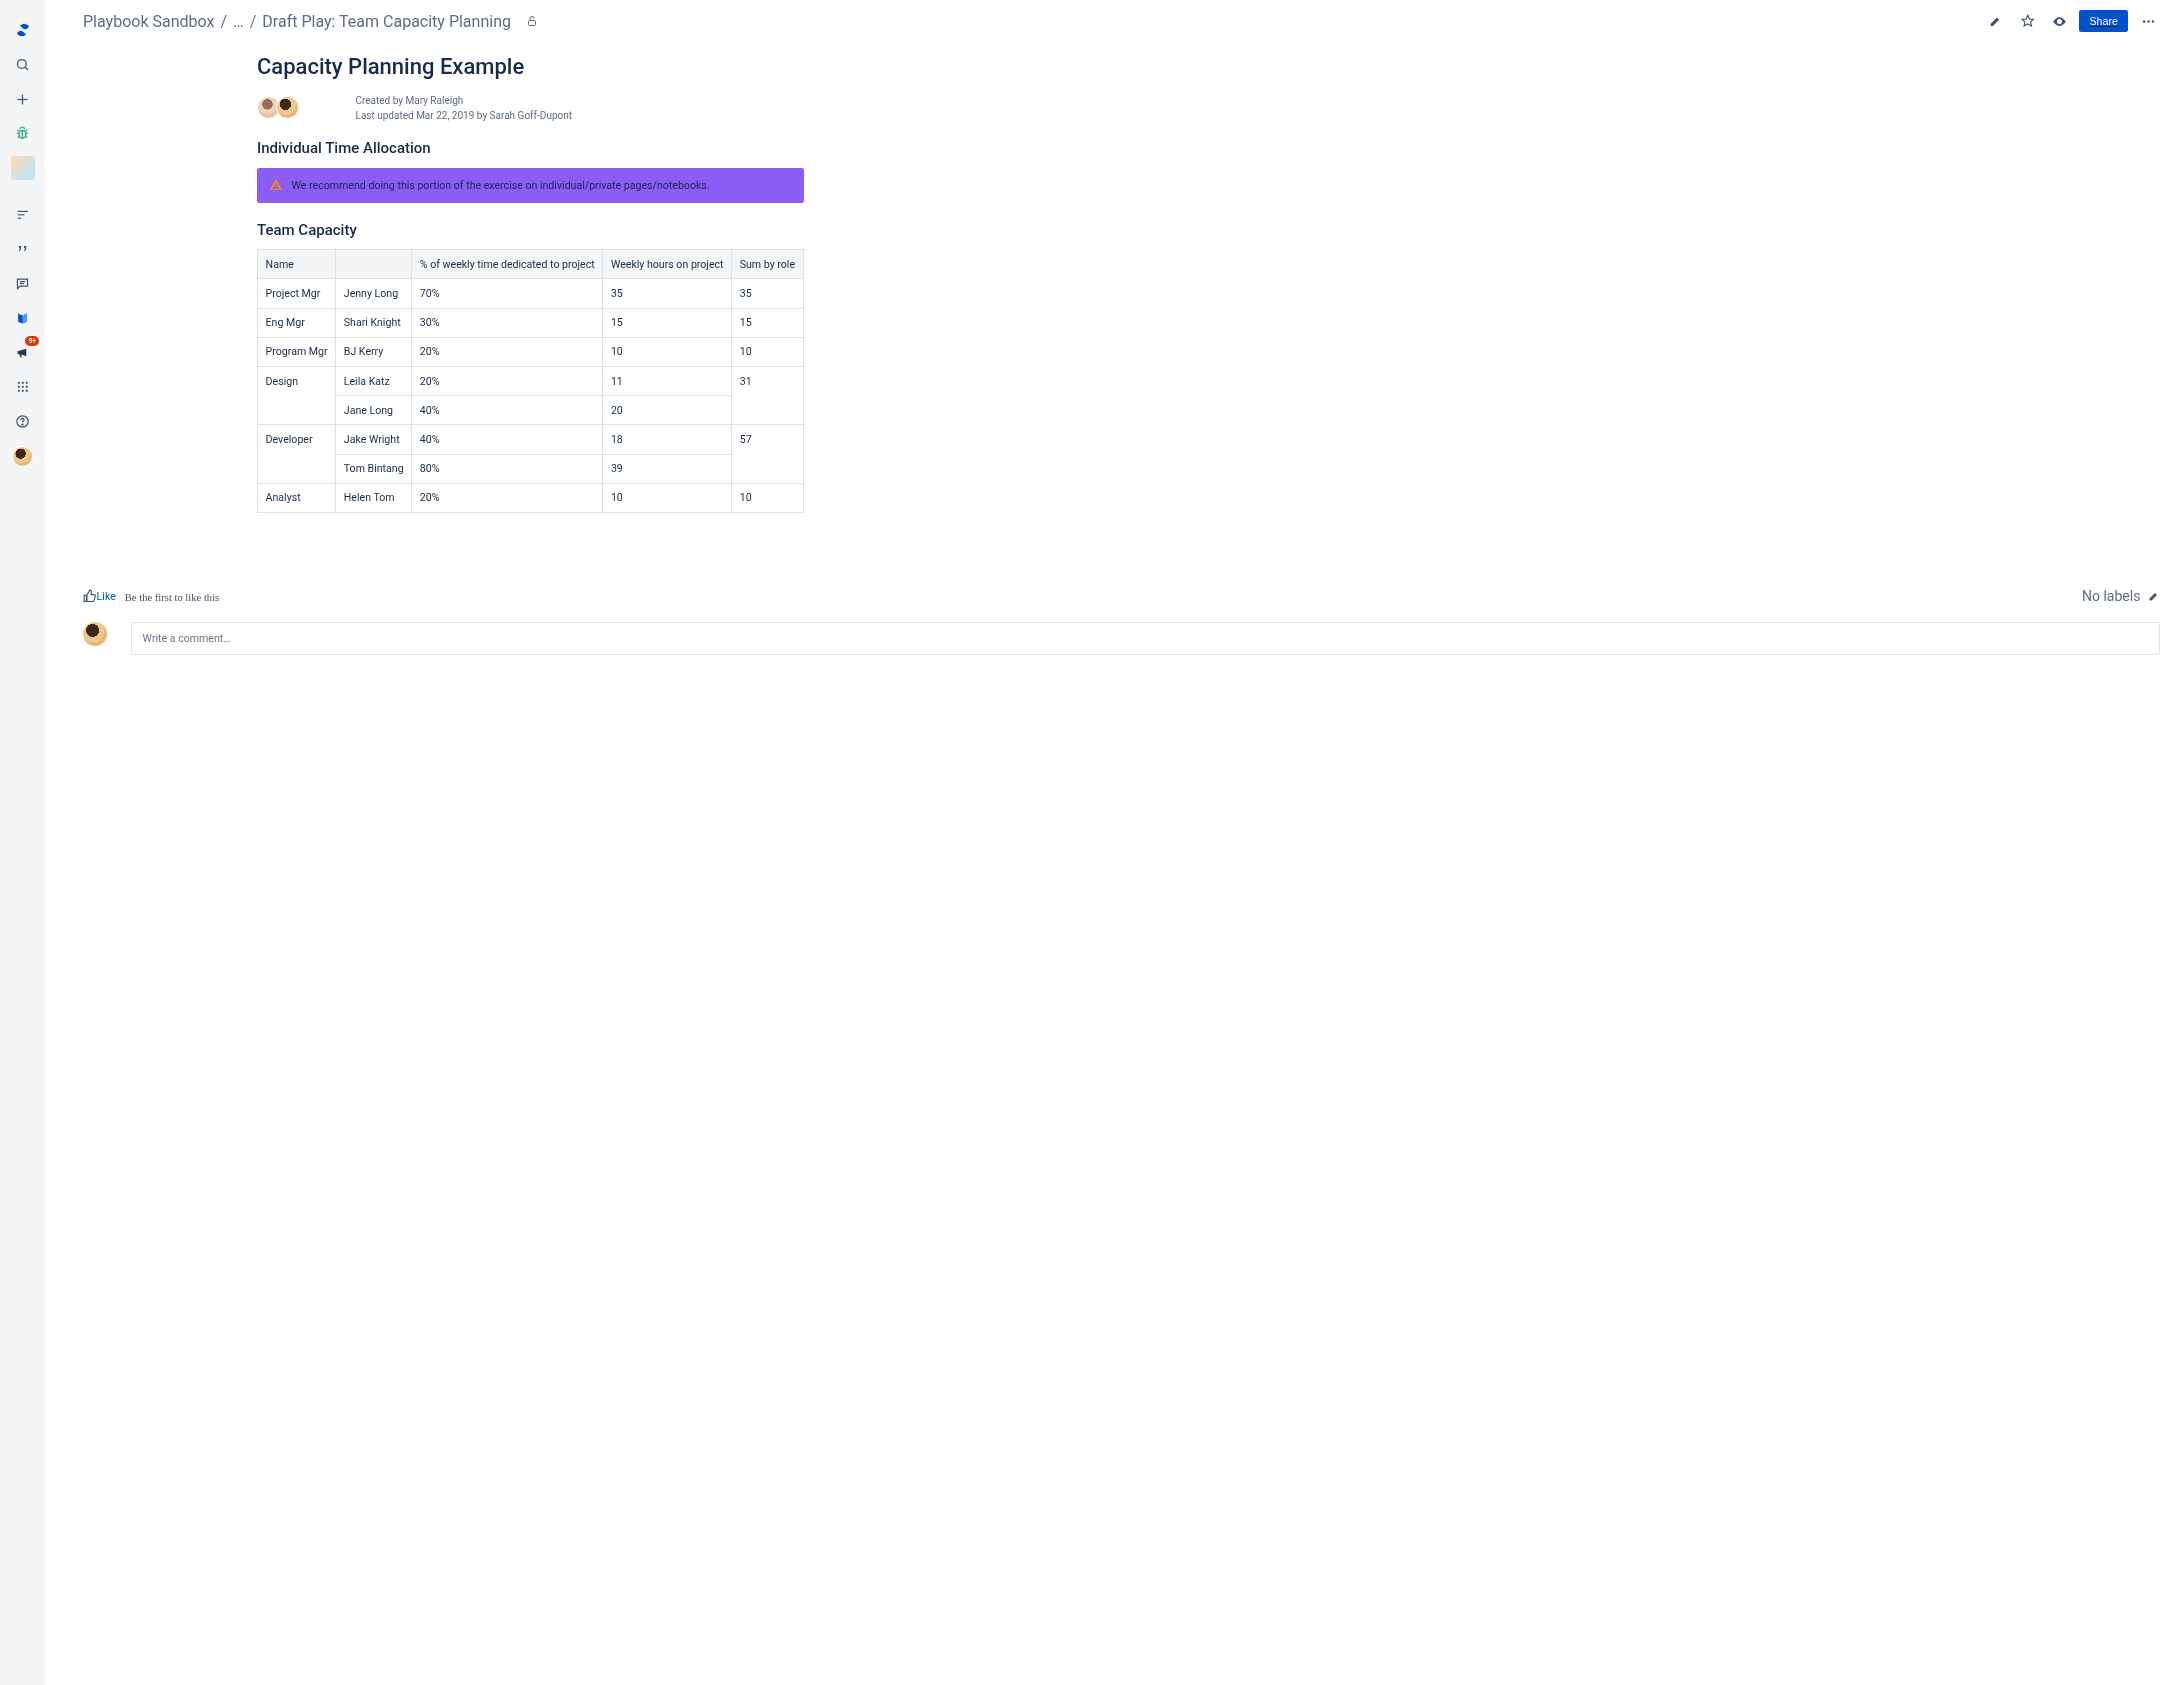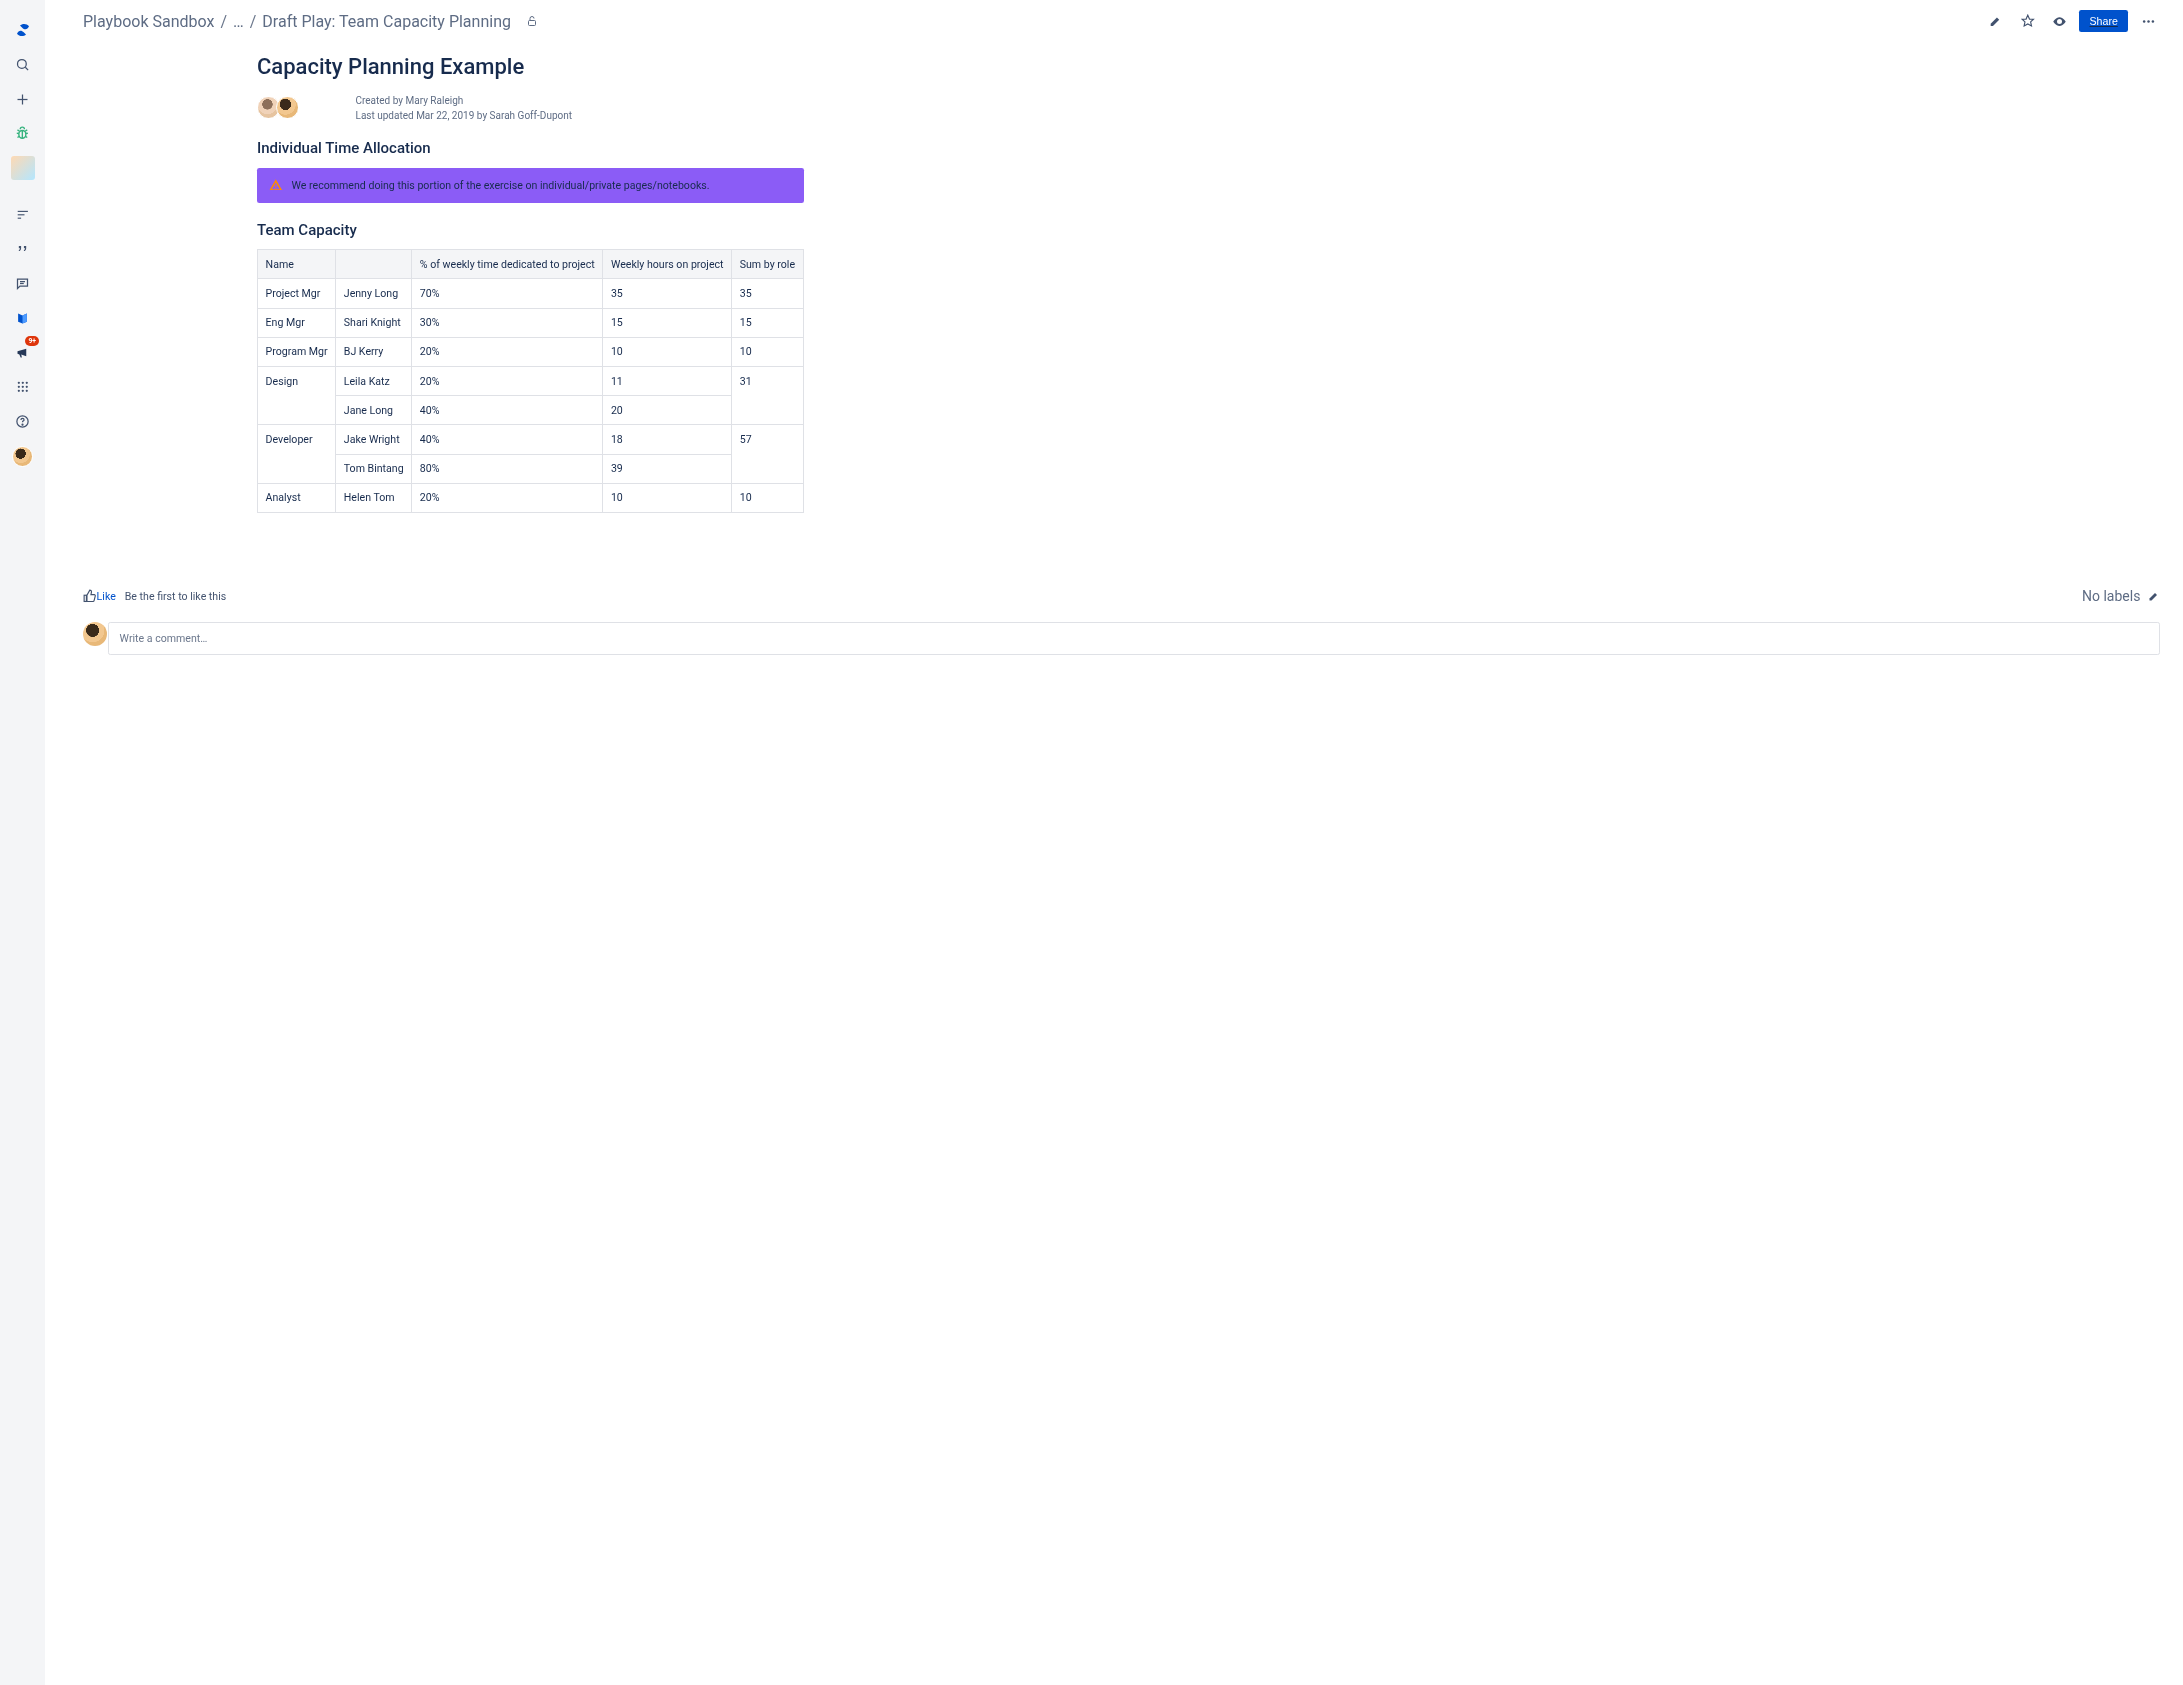--- a/index.html
+++ b/index.html
@@ -39,7 +39,7 @@
 .footer-row { display: flex; align-items: center; margin-top: 45px; padding: 0 23px 0 38px; }
 .like-block { display: flex; align-items: flex-end; gap: 0; }
 .like-link { color: #0052cc; cursor: pointer; font-size: 10.6px; }
-.like-hint { color: #42526e; font-size: 10.6px; margin-left: 9px; }
+.like-hint { color: #42526e; font-size: 10.6px; margin-left: 9px; font-family: Liberation Serif, serif; }
 .labels-block { margin-left: auto; display: flex; align-items: center; gap: 7.6px; color: #5e6c84; font-size: 14px; }
 .comment-row { display: flex; align-items: flex-start; gap: 1px; margin: 18px 23px 23px 38px; }
 .comment-row .av { width: 24px; height: 24px; border-radius: 50%; background: radial-gradient(circle at 40% 35%, #3a2a1a 30%, #f2c78f 31% 55%, #e8b878 56%); flex-shrink: 0; }

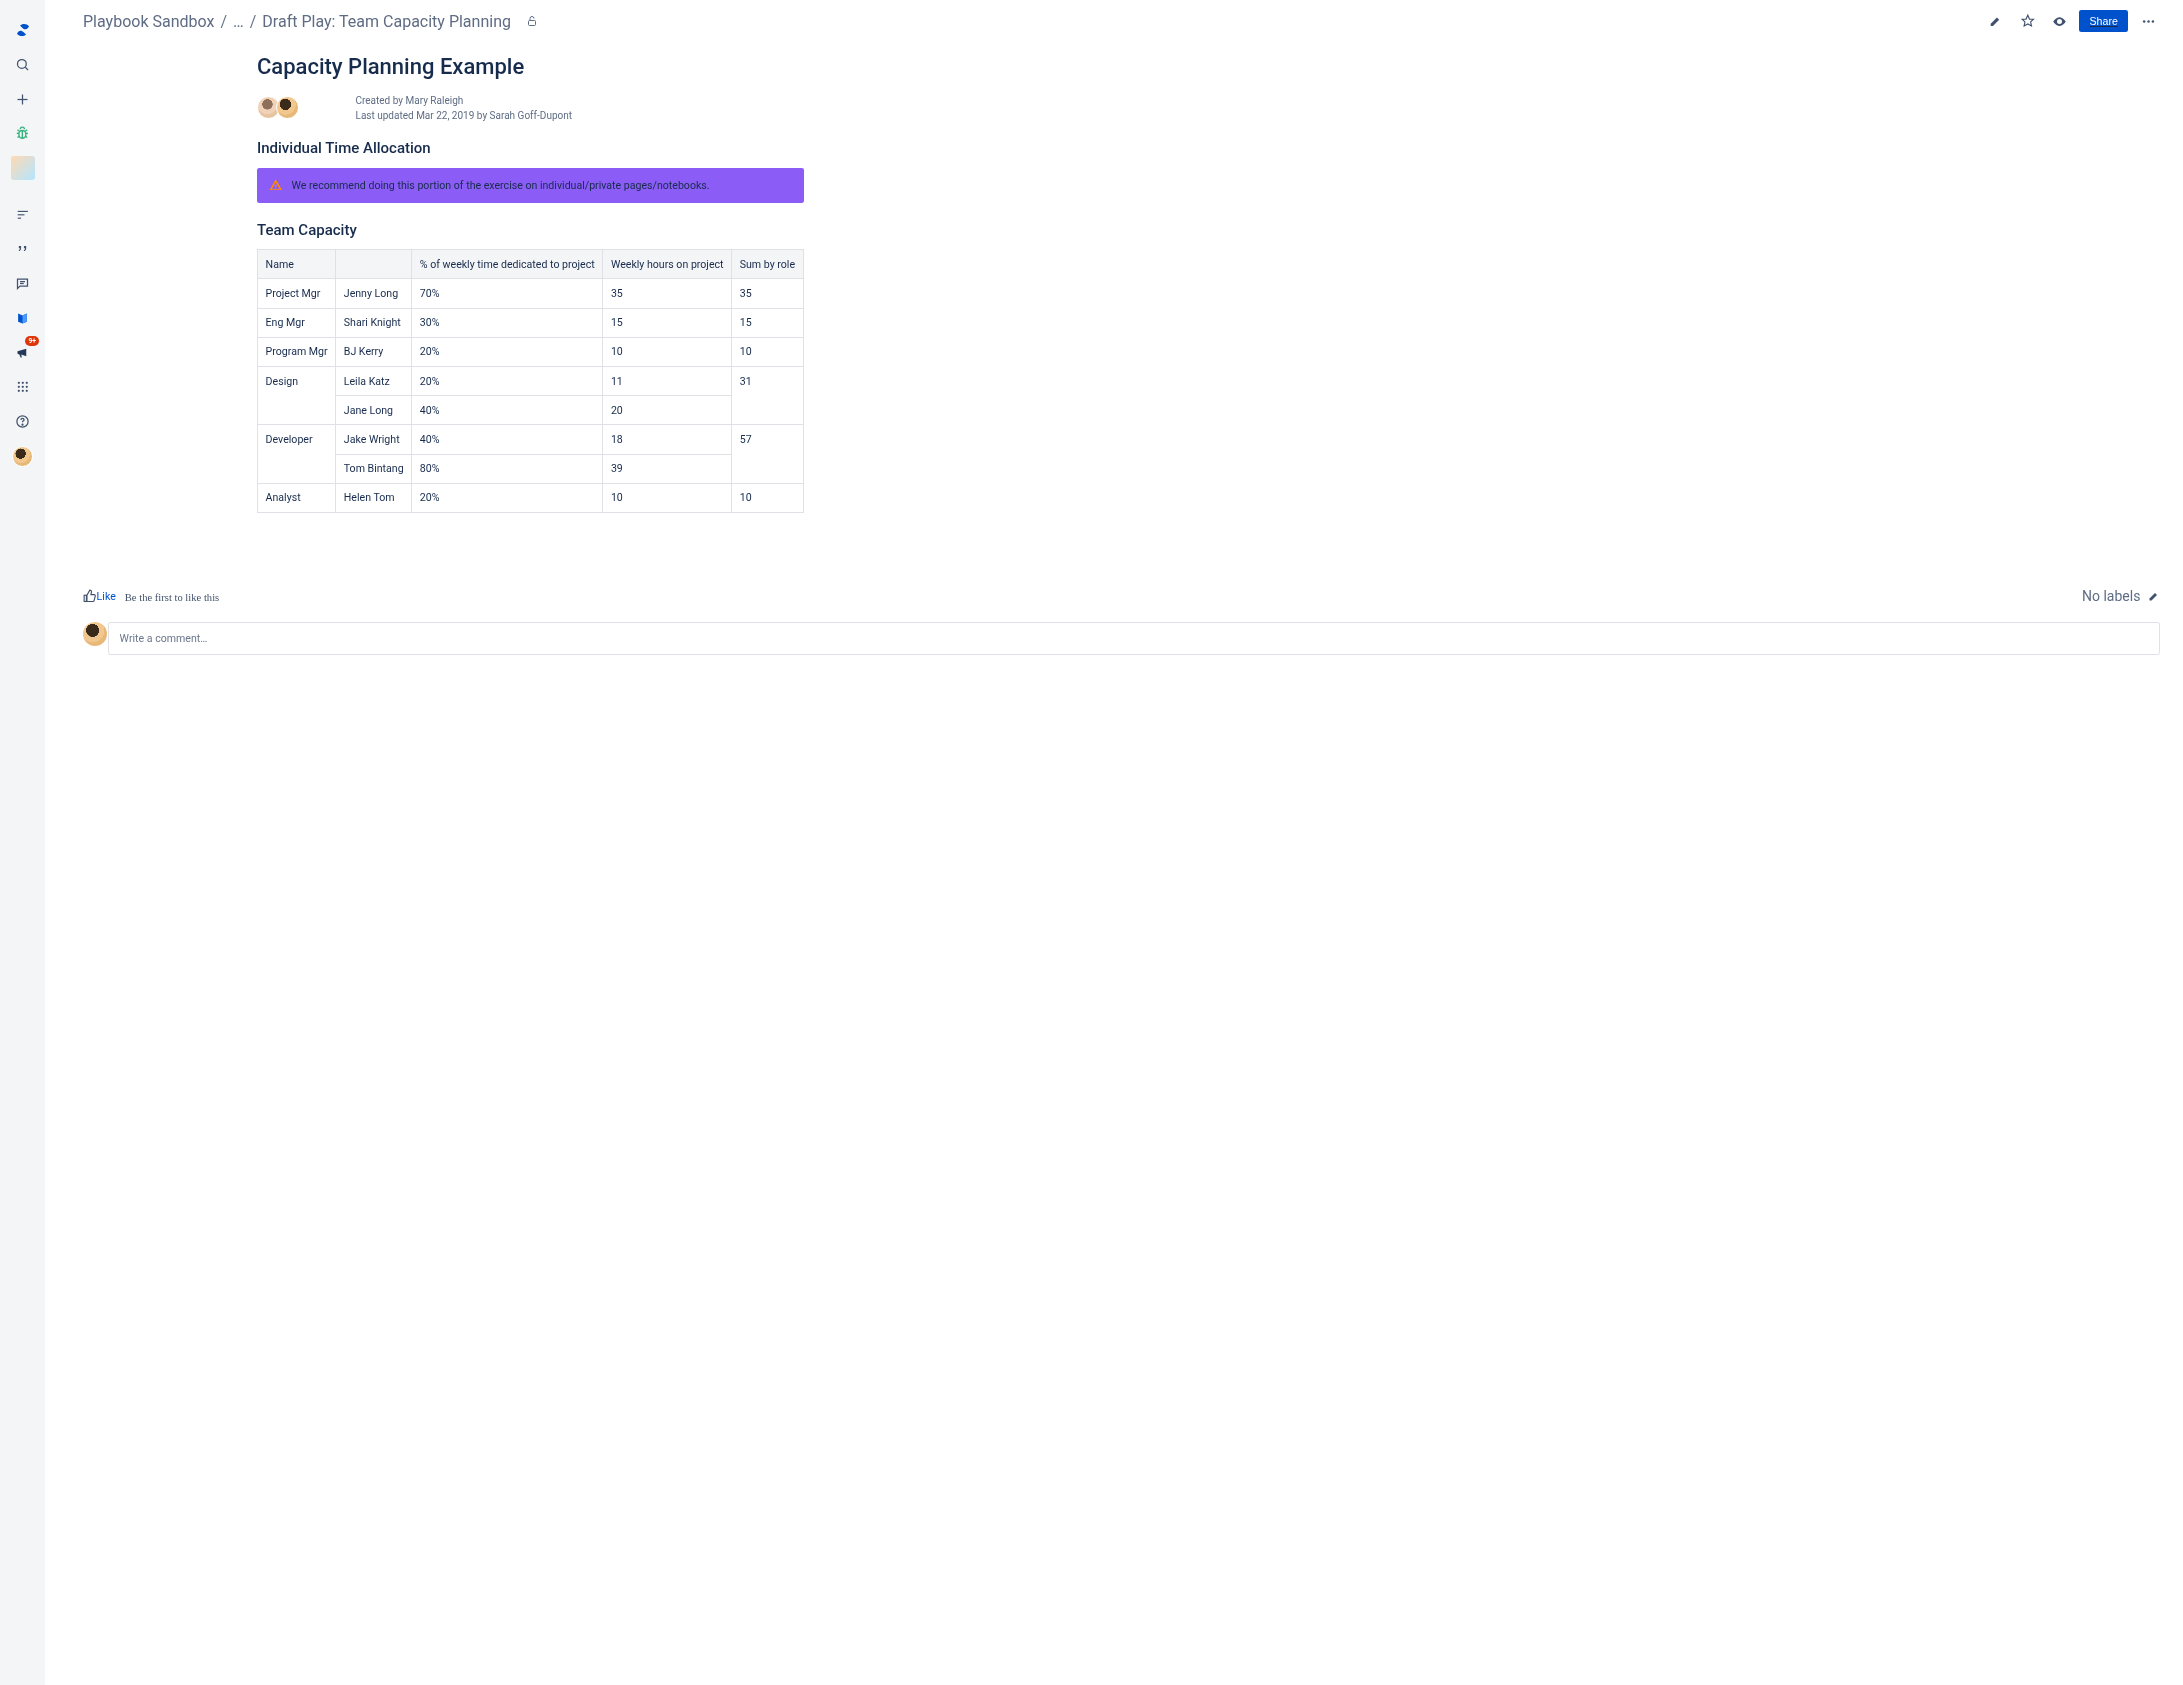--- a/index.html
+++ b/index.html
@@ -41,7 +41,7 @@
 .like-link { color: #0052cc; cursor: pointer; font-size: 10.6px; }
 .like-hint { color: #42526e; font-size: 10.6px; margin-left: 9px; font-family: Liberation Serif, serif; }
 .labels-block { margin-left: auto; display: flex; align-items: center; gap: 7.6px; color: #5e6c84; font-size: 14px; }
-.comment-row { display: flex; align-items: flex-start; gap: 1px; margin: 18px 23px 23px 38px; }
+.comment-row { display: flex; align-items: flex-start; gap: 24px; margin: 18px 23px 23px 38px; }
 .comment-row .av { width: 24px; height: 24px; border-radius: 50%; background: radial-gradient(circle at 40% 35%, #3a2a1a 30%, #f2c78f 31% 55%, #e8b878 56%); flex-shrink: 0; }
 .comment-input { flex: 1; border: 0.8px solid #dfe1e6; border-radius: 2.3px; padding: 9px 10.6px; font-size: 10.6px; color: #6b778c; min-height: 33px; }
 svg { display: block; }

